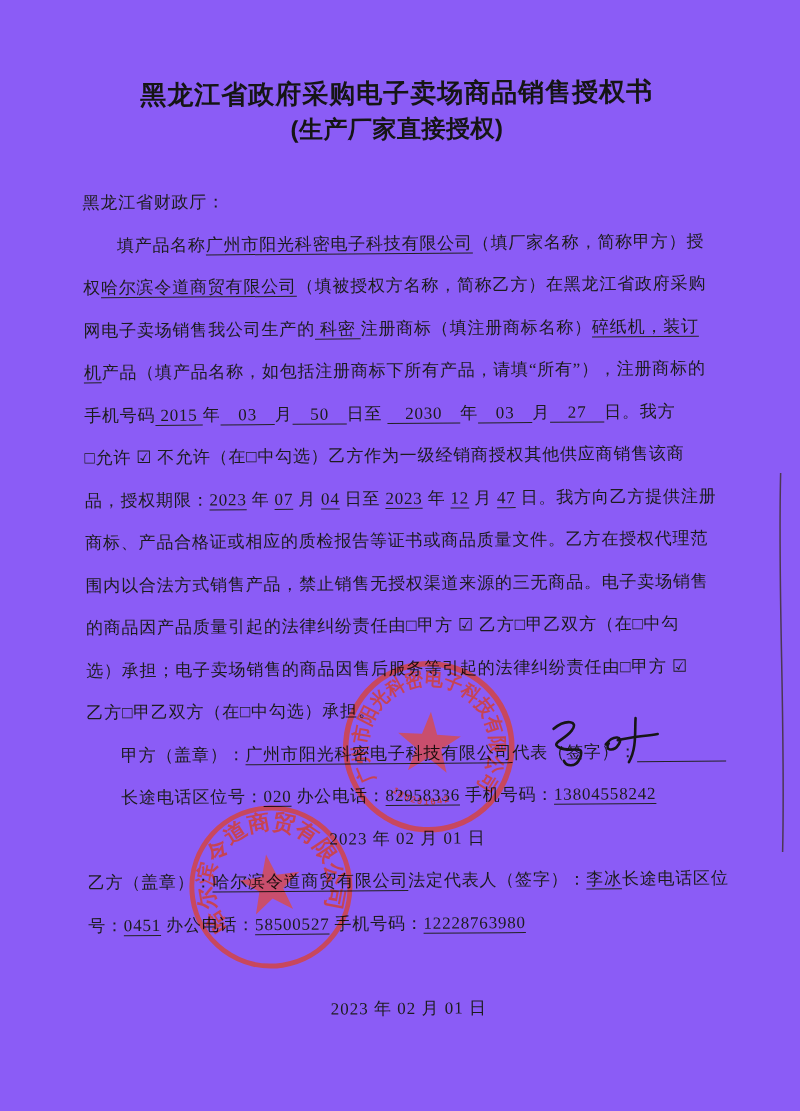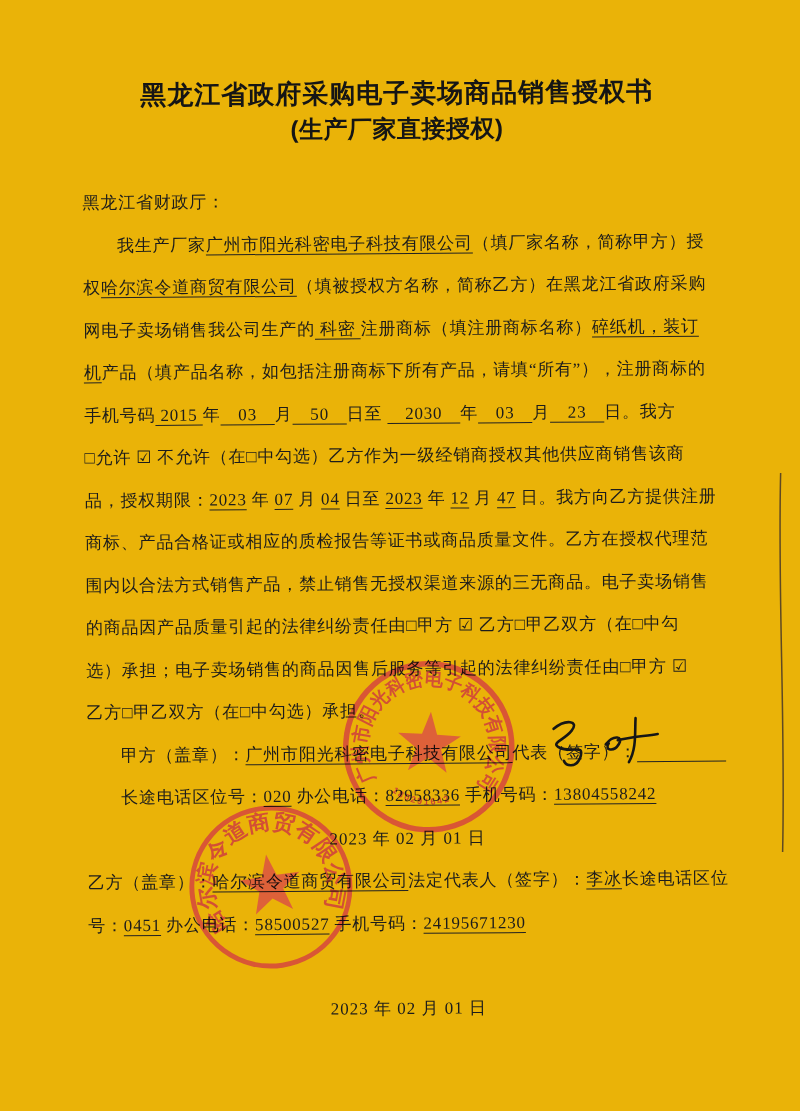--- a/index.html
+++ b/index.html
@@ -6,7 +6,7 @@
   .page{
     position:relative;
     width:800px;height:1111px;
-    background:#eab308;
+    background:#8b5cf6;
     overflow:hidden;
     font-family:"Liberation Serif","DejaVu Serif",serif;
     color:#1c1c1c;

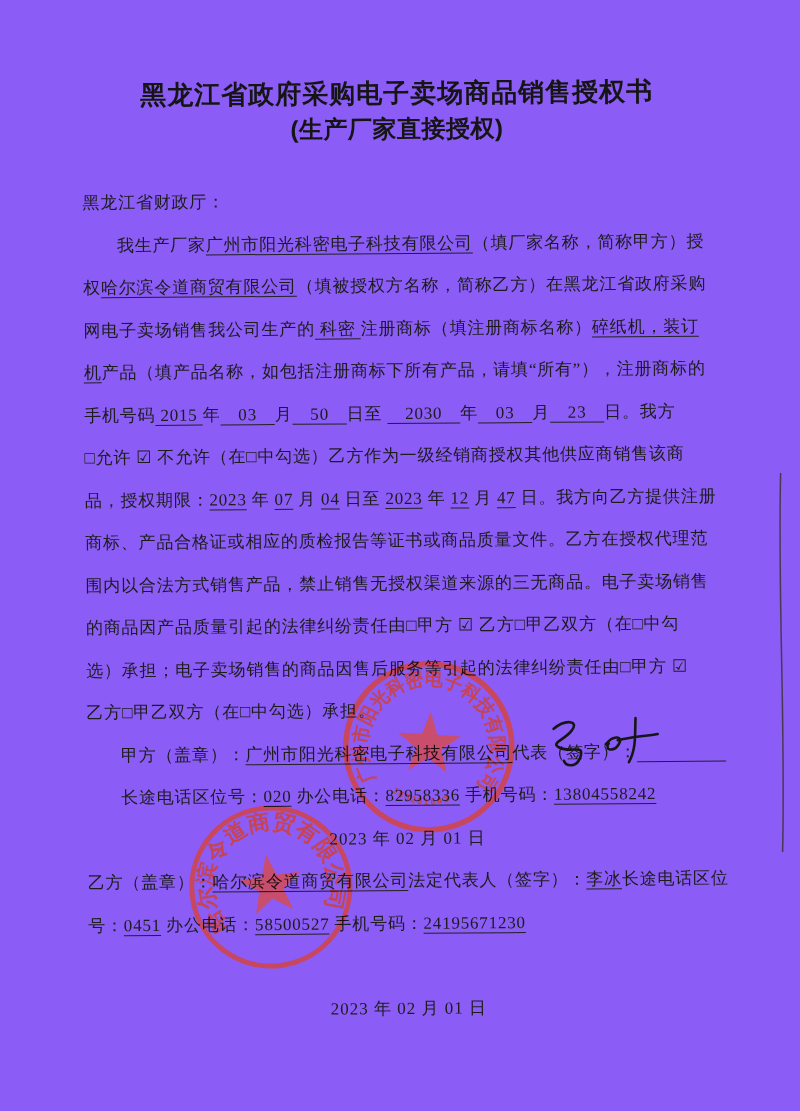--- a/index.html
+++ b/index.html
@@ -68,7 +68,7 @@
 
     <div class="body-text">
         <div class="bline"><span>黑龙江省财政厅：</span></div>
-        <div class="bline ind"><span>我生产厂家</span><span class="u">广州市阳光科密电子科技有限公司</span><span>（填厂家名称，简称甲方）授</span></div>
+        <div class="bline ind"><span>填产品名称</span><span class="u">广州市阳光科密电子科技有限公司</span><span>（填厂家名称，简称甲方）授</span></div>
         <div class="bline"><span>权</span><span class="u">哈尔滨令道商贸有限公司</span><span>（填被授权方名称，简称乙方）在黑龙江省政府采购</span></div>
         <div class="bline"><span>网电子卖场销售我公司生产的</span><span class="u"> 科密 </span><span>注册商标（填注册商标名称）</span><span class="u">碎纸机，装订</span></div>
         <div class="bline"><span class="u">机</span><span>产品（填产品名称，如包括注册商标下所有产品，请填“所有”），注册商标的</span></div>

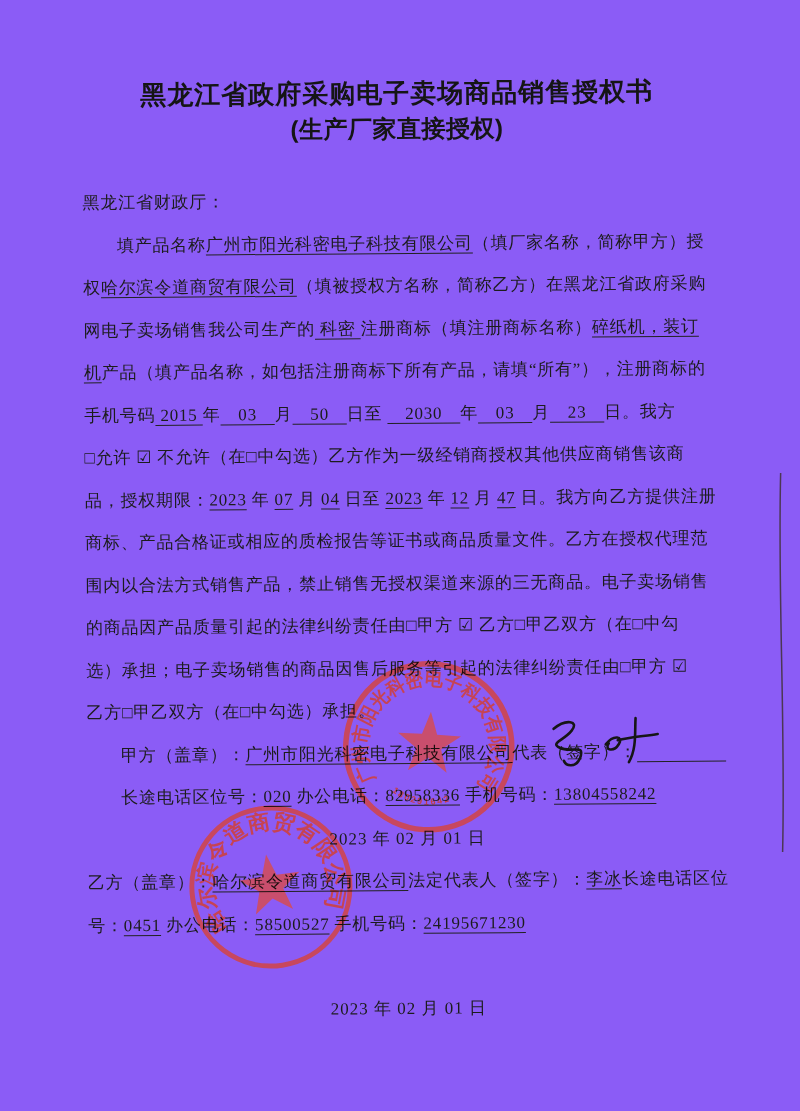--- a/index.html
+++ b/index.html
@@ -72,7 +72,7 @@
         <div class="bline"><span>权</span><span class="u">哈尔滨令道商贸有限公司</span><span>（填被授权方名称，简称乙方）在黑龙江省政府采购</span></div>
         <div class="bline"><span>网电子卖场销售我公司生产的</span><span class="u"> 科密 </span><span>注册商标（填注册商标名称）</span><span class="u">碎纸机，装订</span></div>
         <div class="bline"><span class="u">机</span><span>产品（填产品名称，如包括注册商标下所有产品，请填“所有”），注册商标的</span></div>
-        <div class="bline"><span>手机号码</span><span class="u"> 2015 </span><span>年</span><span class="u">　03　</span><span>月</span><span class="u">　50　</span><span>日至 </span><span class="u">　2030　</span><span>年</span><span class="u">　03　</span><span>月</span><span class="u">　23　</span><span>日。我方</span></div>
+        <div class="bline"><span>手机号码</span><span class="u"> 2015 </span><span>年</span><span class="u">　03　</span><span>月</span><span class="u">　50　</span><span>日至 </span><span class="u">　2030　</span><span>年</span><span class="u">　03　</span><span>月</span><span class="u">　27　</span><span>日。我方</span></div>
         <div class="bline"><span>□允许 ☑  不允许（在□中勾选）乙方作为一级经销商授权其他供应商销售该商</span></div>
         <div class="bline"><span>品，授权期限：</span><span class="u">2023</span><span> 年 </span><span class="u">07</span><span> 月 </span><span class="u">04</span><span> 日至 </span><span class="u">2023</span><span> 年 </span><span class="u">12</span><span> 月 </span><span class="u">47</span><span> 日。我方向乙方提供注册</span></div>
         <div class="bline"><span>商标、产品合格证或相应的质检报告等证书或商品质量文件。乙方在授权代理范</span></div>

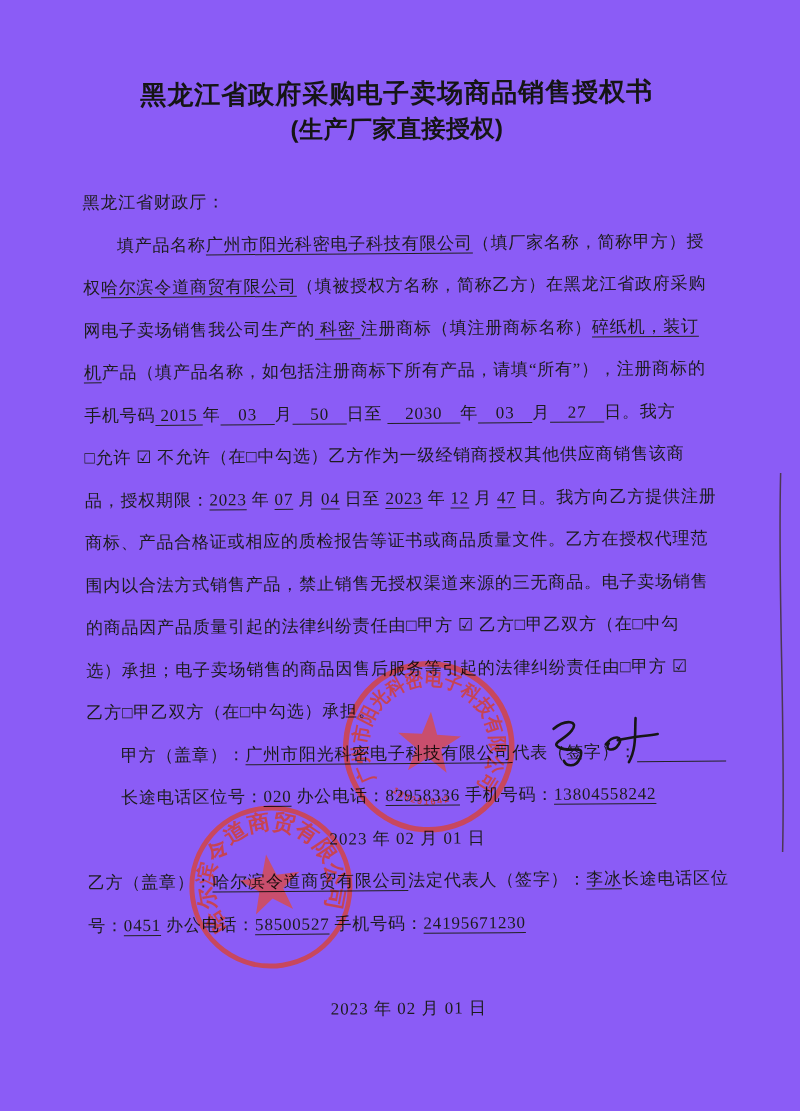--- a/index.html
+++ b/index.html
@@ -84,7 +84,7 @@
         <div class="bline ind"><span>长途电话区位号：</span><span class="u">020</span><span> 办公电话：</span><span class="u">82958336</span><span> 手机号码：</span><span class="u">13804558242</span></div>
         <div class="bline ctr"><span>2023 年 02 月 01 日</span></div>
         <div class="bline"><span>乙方（盖章）：</span><span class="u">哈尔滨令道商贸有限公司</span><span>法定代表人（签字）：</span><span class="u">李冰</span><span>长途电话区位</span></div>
-        <div class="bline"><span>号：</span><span class="u">0451</span><span> 办公电话：</span><span class="u">58500527</span><span> 手机号码：</span><span class="u">24195671230</span></div>
+        <div class="bline"><span>号：</span><span class="u">0451</span><span> 办公电话：</span><span class="u">58500527</span><span> 手机号码：</span><span class="u">12228763980</span></div>
         <div class="bline"><span></span></div>
         <div class="bline ctr"><span>2023 年 02 月 01 日</span></div>
       </div>

